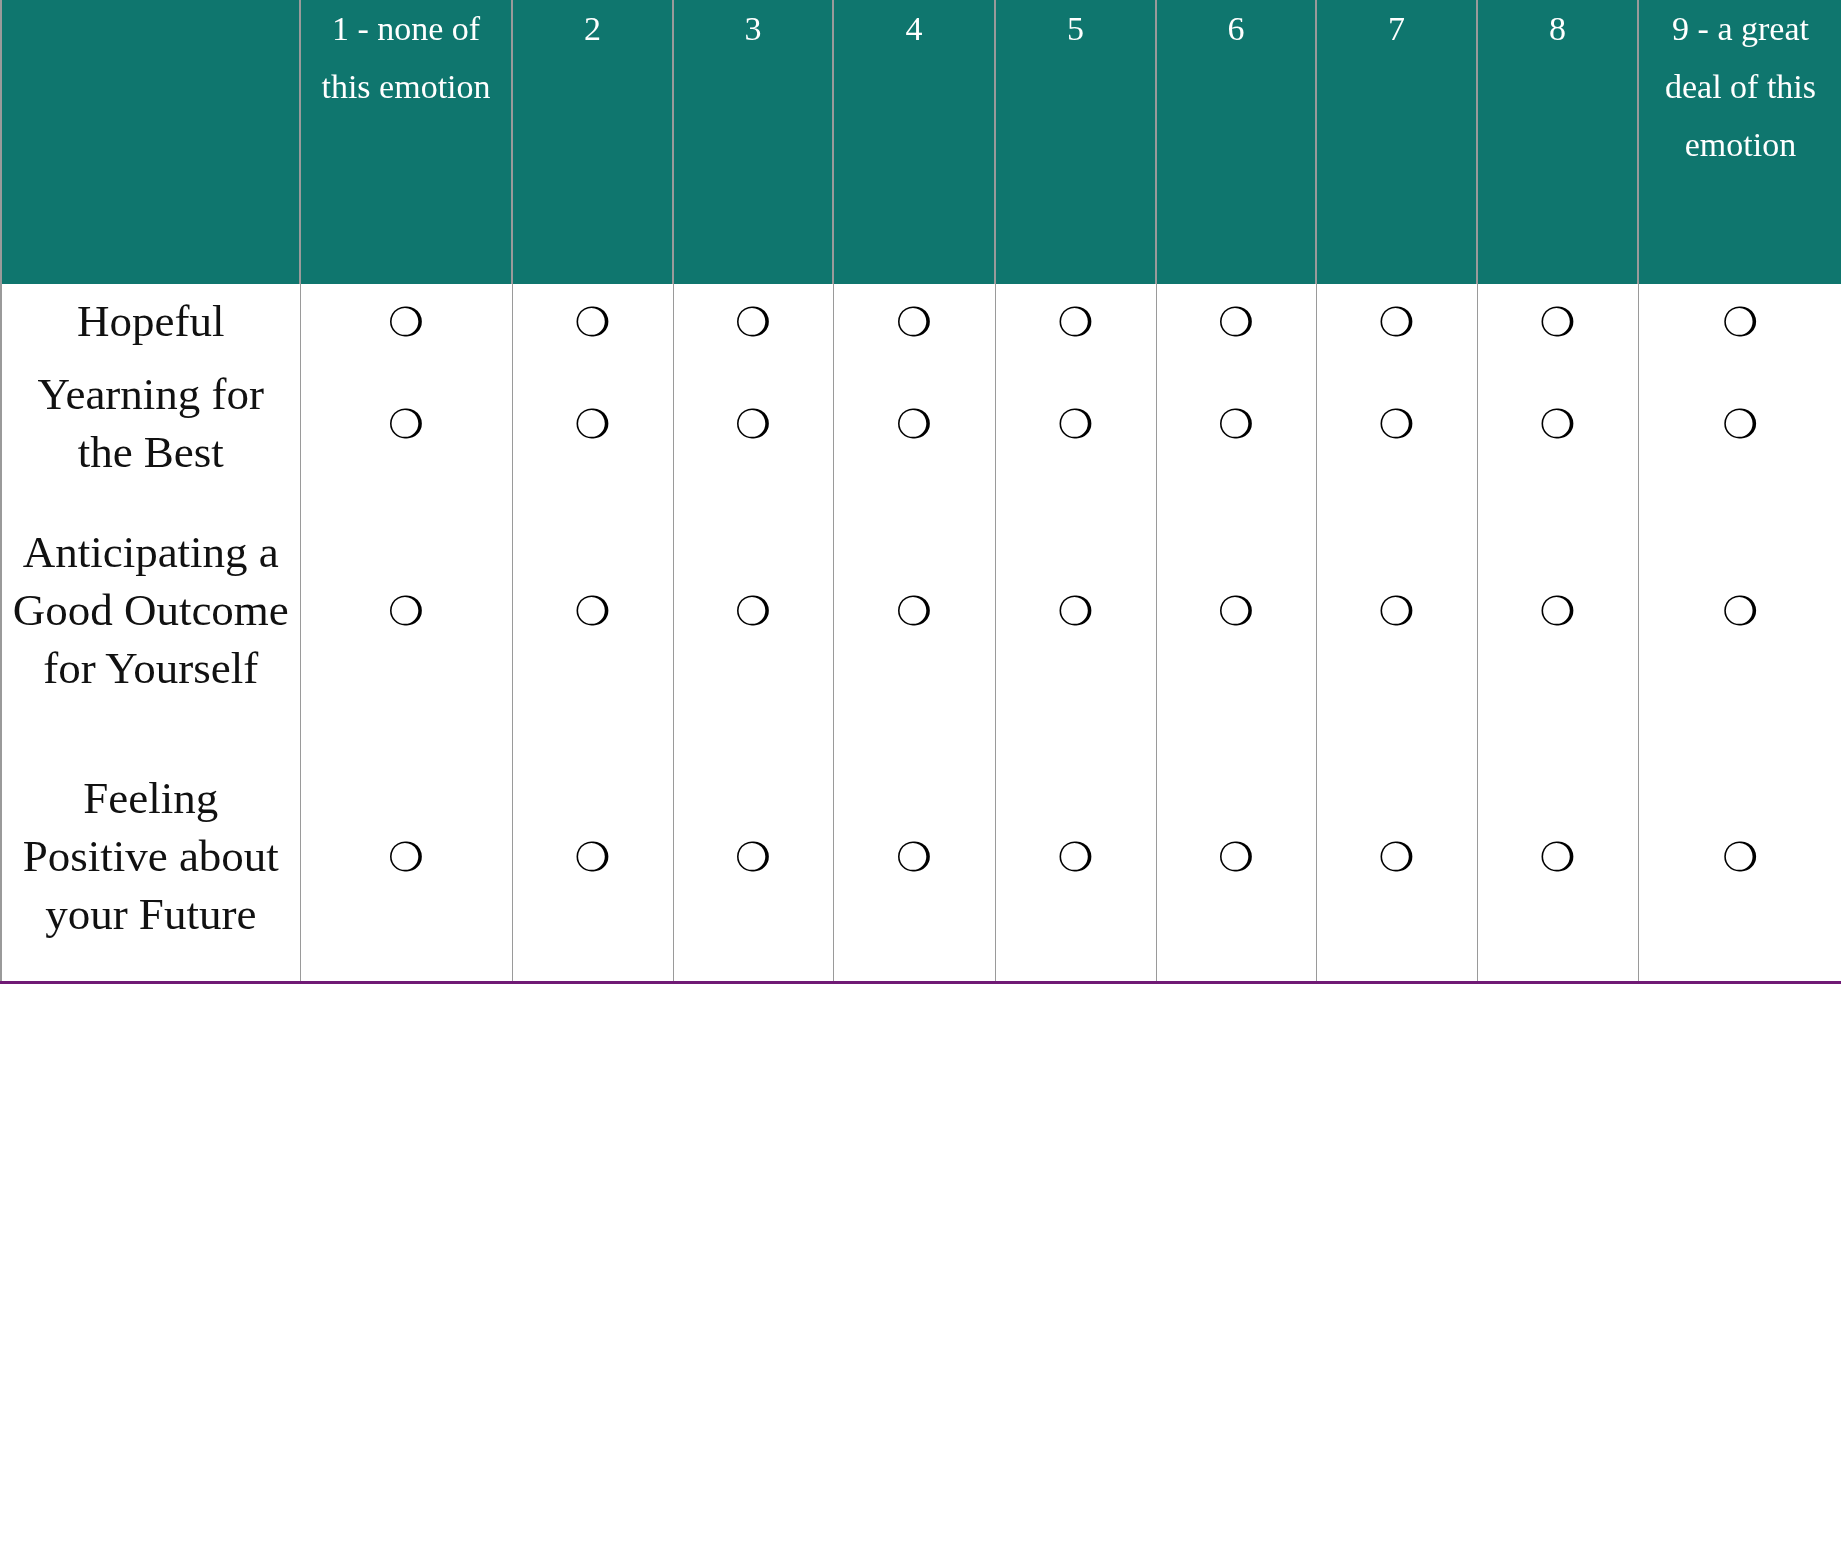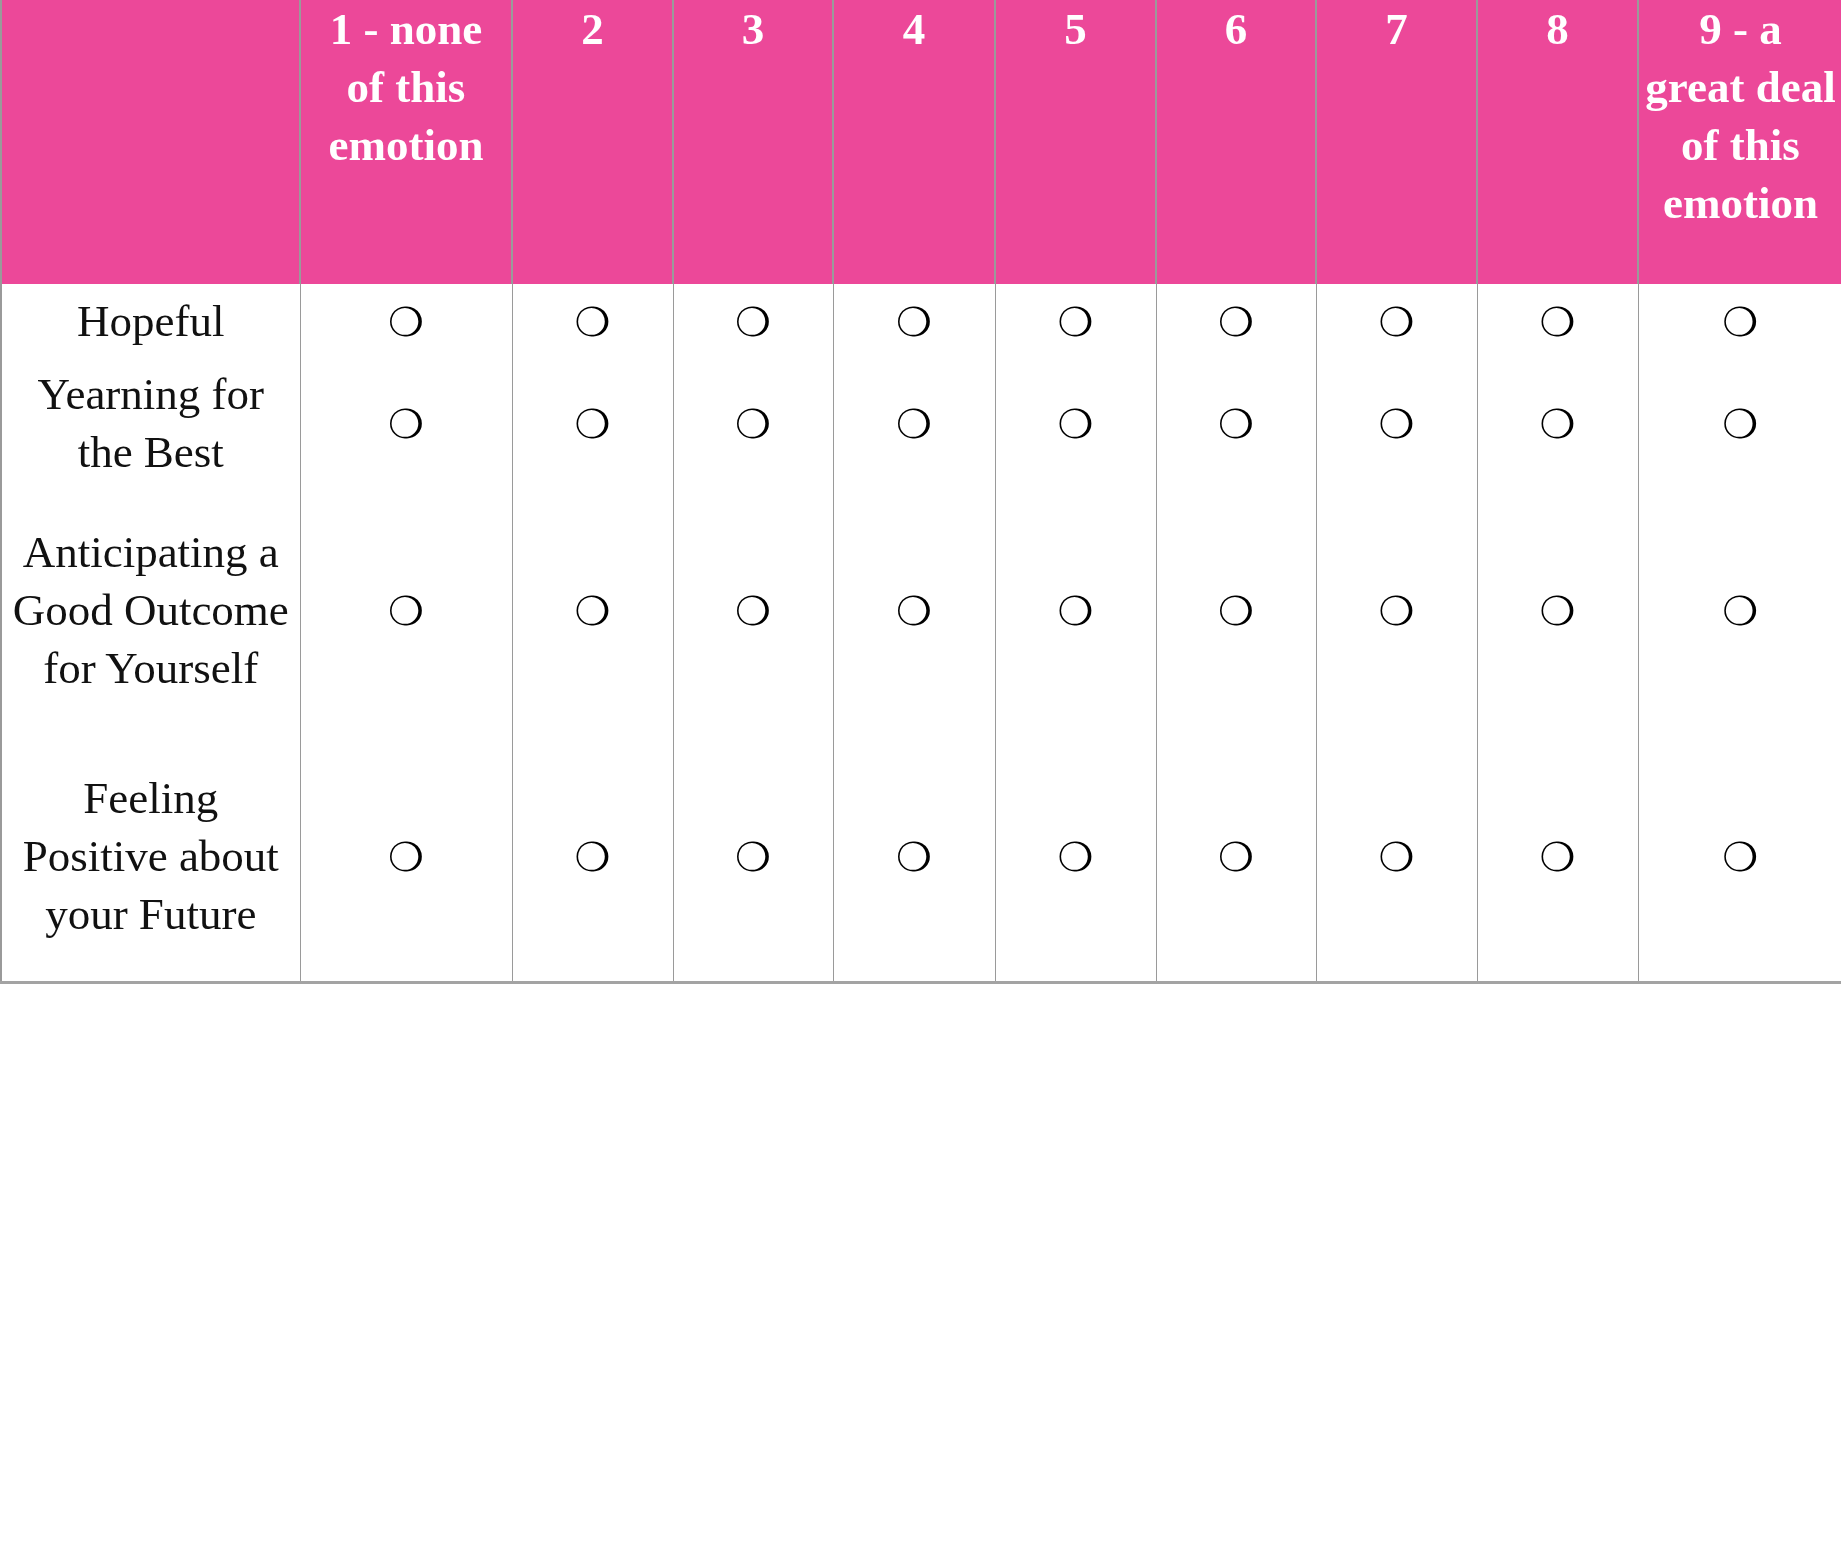--- a/index.html
+++ b/index.html
@@ -5,7 +5,7 @@
   html,body{margin:0;padding:0;background:#fff;}
   body{width:1841px;height:1549px;overflow:hidden;font-family:"Liberation Serif","DejaVu Serif",serif;}
   table{border-collapse:collapse;position:absolute;left:0;top:0;width:1841px;table-layout:fixed;}
-  th{background:#ec4899;color:#fff;font-weight:bold;font-size:45px;line-height:58px;vertical-align:top;text-align:center;border-left:2px solid #9a9a9a;padding:0 6px;height:284px;box-sizing:border-box;}
+  th{background:#0f766e;color:#fff;font-weight:normal;font-size:34px;line-height:58px;vertical-align:top;text-align:center;border-left:2px solid #9a9a9a;padding:0 6px;height:284px;box-sizing:border-box;}
   th:first-child{border-left:2px solid #9a9a9a;}
   td{font-size:45px;line-height:58px;text-align:center;vertical-align:middle;border-left:1px solid #9a9a9a;color:#111;padding:0 8px;box-sizing:border-box;}
   td:first-child{border-left:2px solid #9a9a9a;}

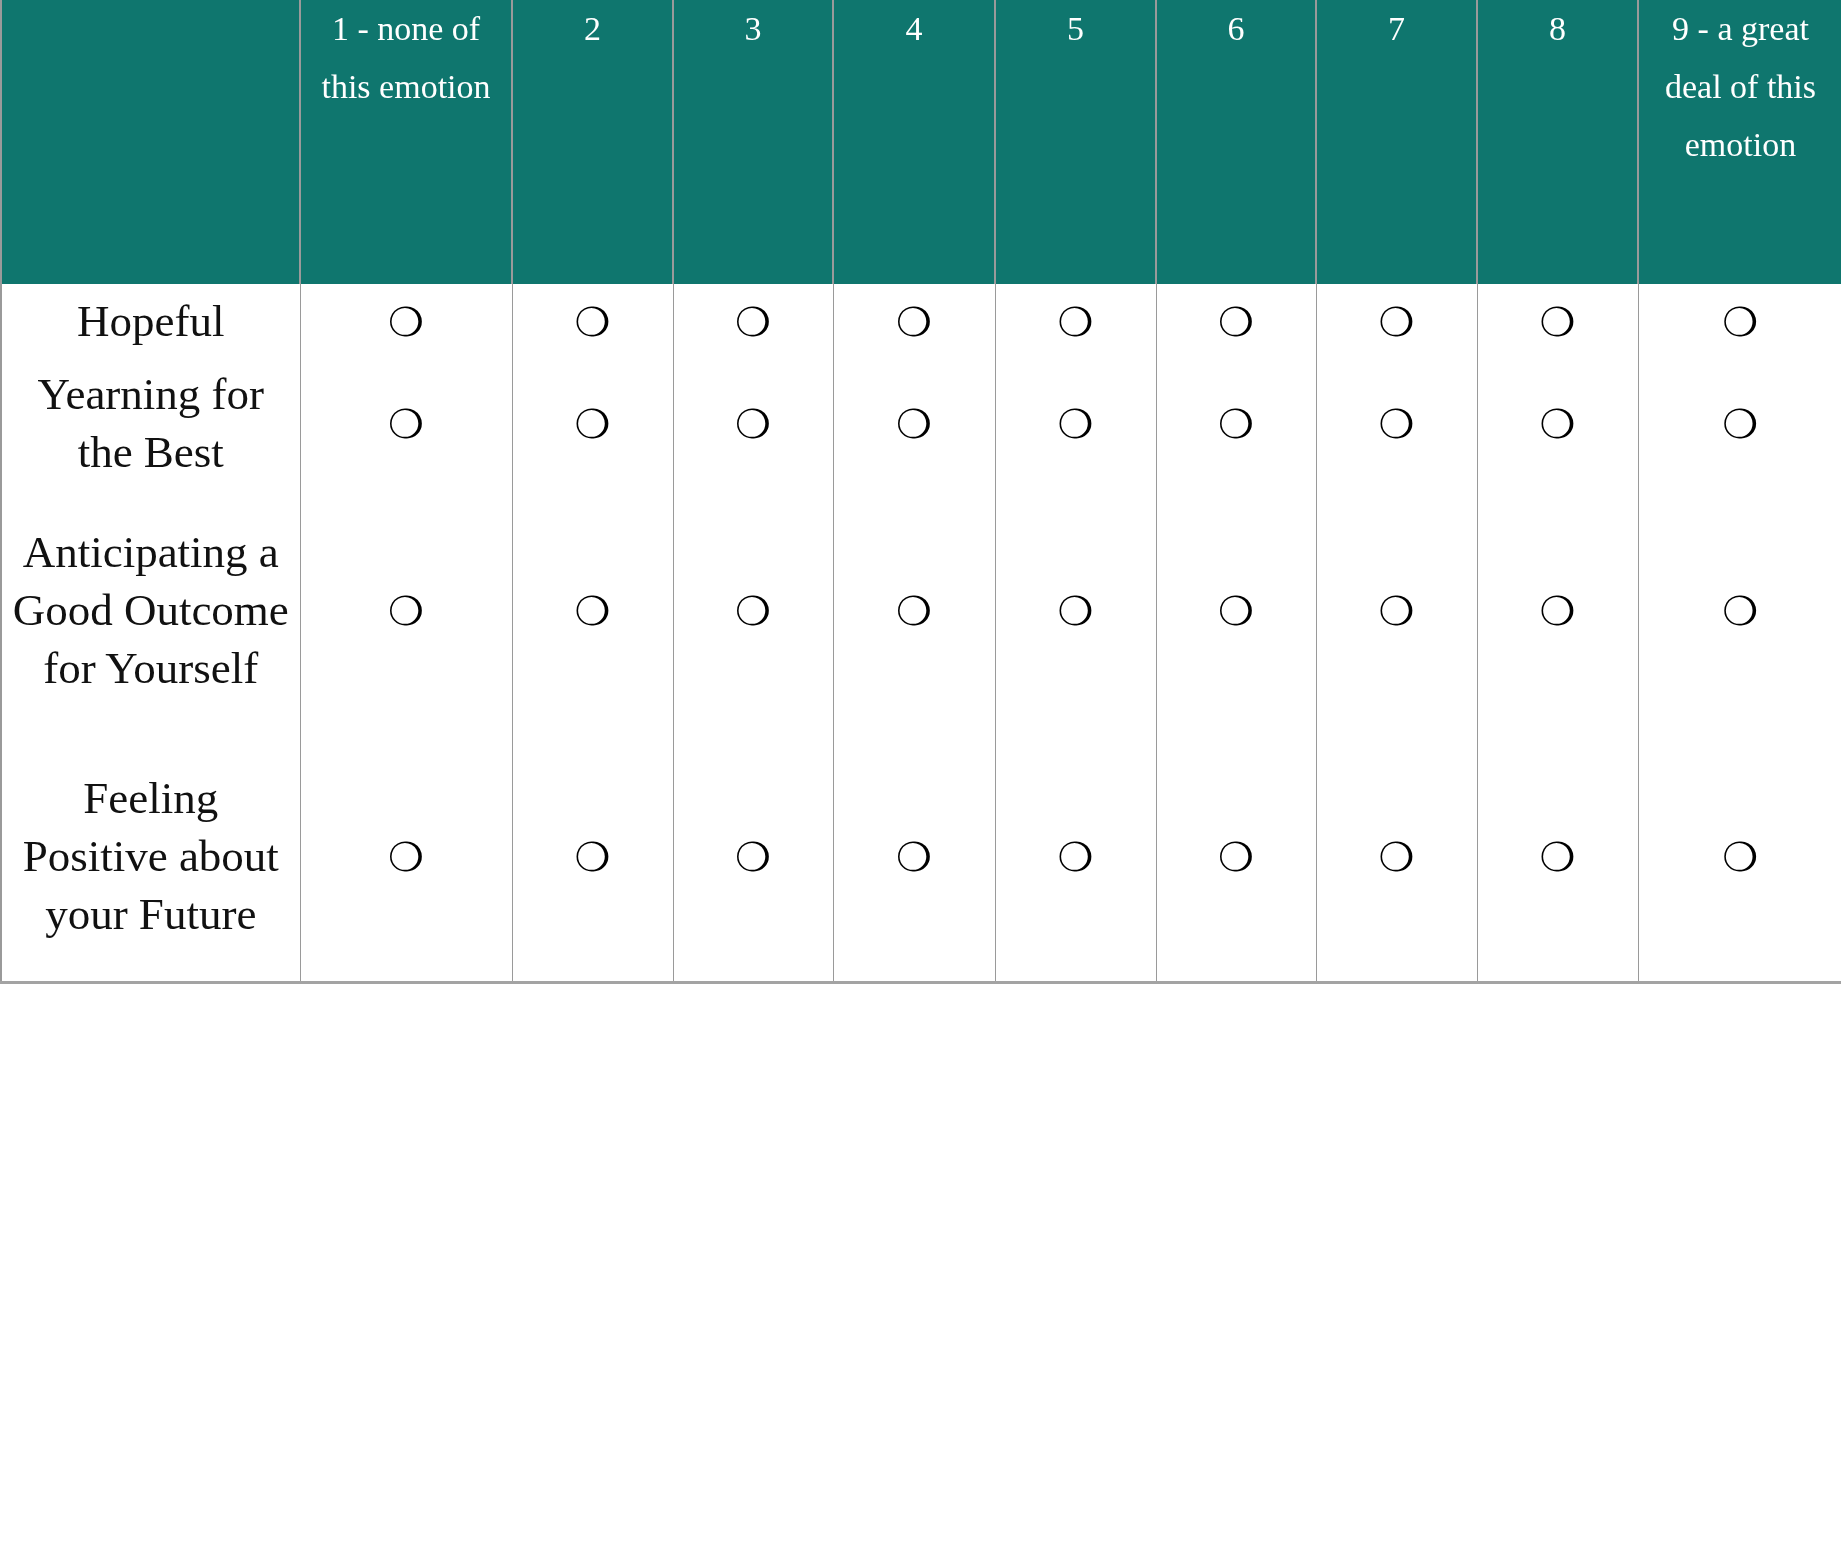--- a/index.html
+++ b/index.html
@@ -10,7 +10,7 @@
   td{font-size:45px;line-height:58px;text-align:center;vertical-align:middle;border-left:1px solid #9a9a9a;color:#111;padding:0 8px;box-sizing:border-box;}
   td:first-child{border-left:2px solid #9a9a9a;}
   td:last-child, th:last-child{border-right:0;}
-  tr.last td{border-bottom:3px solid #a3a3a3;}
+  tr.last td{border-bottom:3px solid #701a75;}
   .radio{display:inline-block;font-size:40px;line-height:40px;color:#000;cursor:pointer;font-family:"DejaVu Sans",sans-serif;}
 </style>
 </head>

